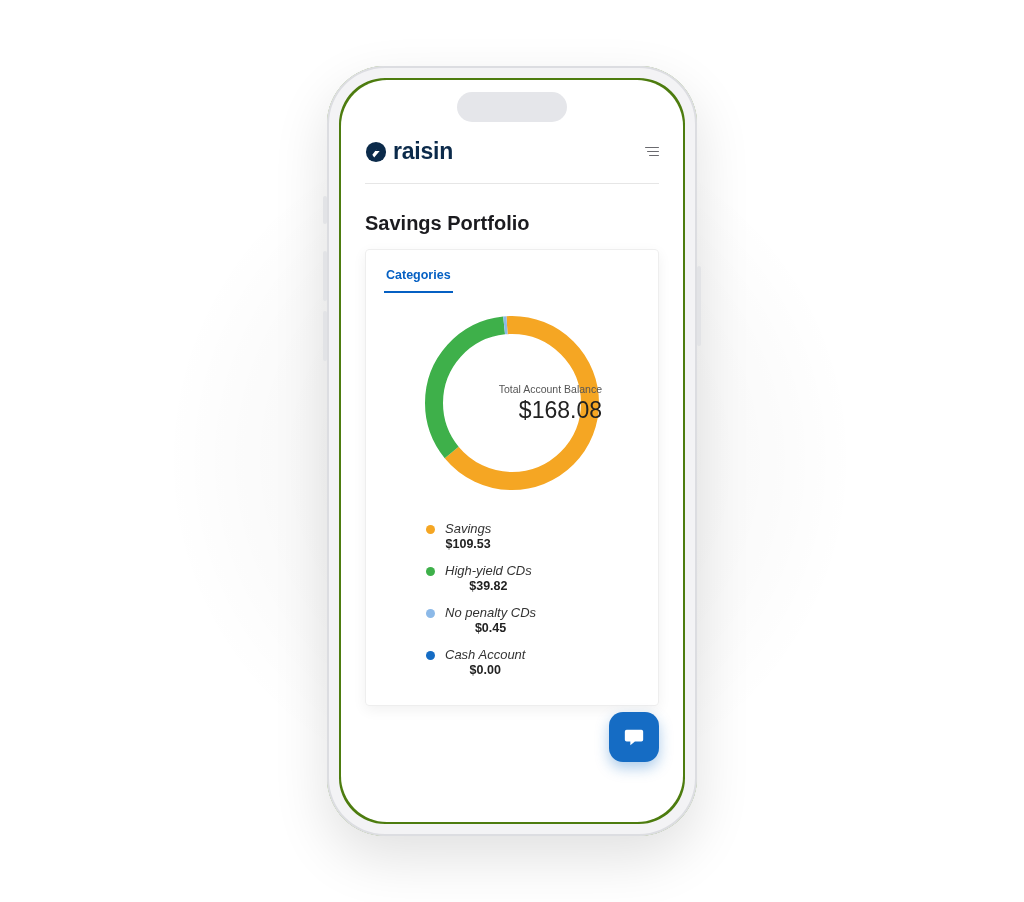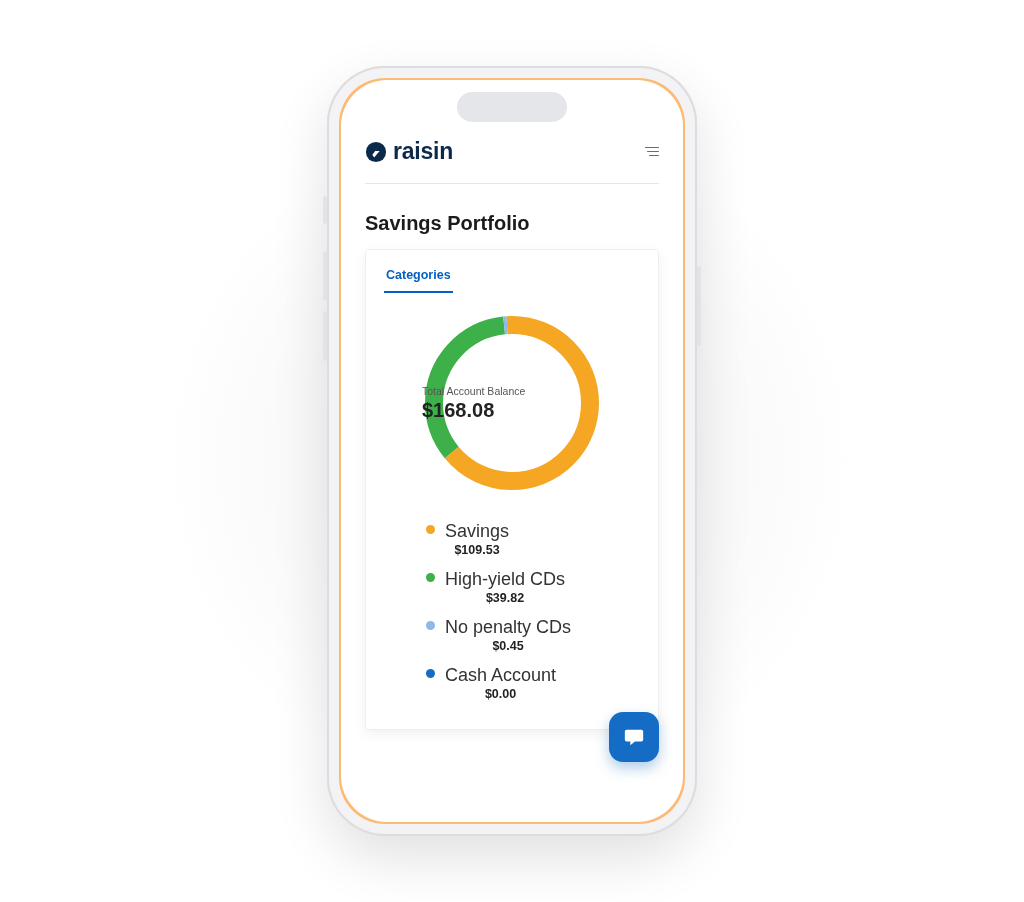--- a/index.html
+++ b/index.html
@@ -29,7 +29,7 @@
       width: 370px;
       height: 770px;
       border-radius: 58px;
-      background: #fdba74;
+      background: #4d7c0f;
       box-shadow: 0 22px 55px rgba(0,0,0,0.12), inset 0 0 0 2px #dcdde1, inset 0 0 0 12px #f3f3f5;
       padding: 14px;
       z-index: 2;

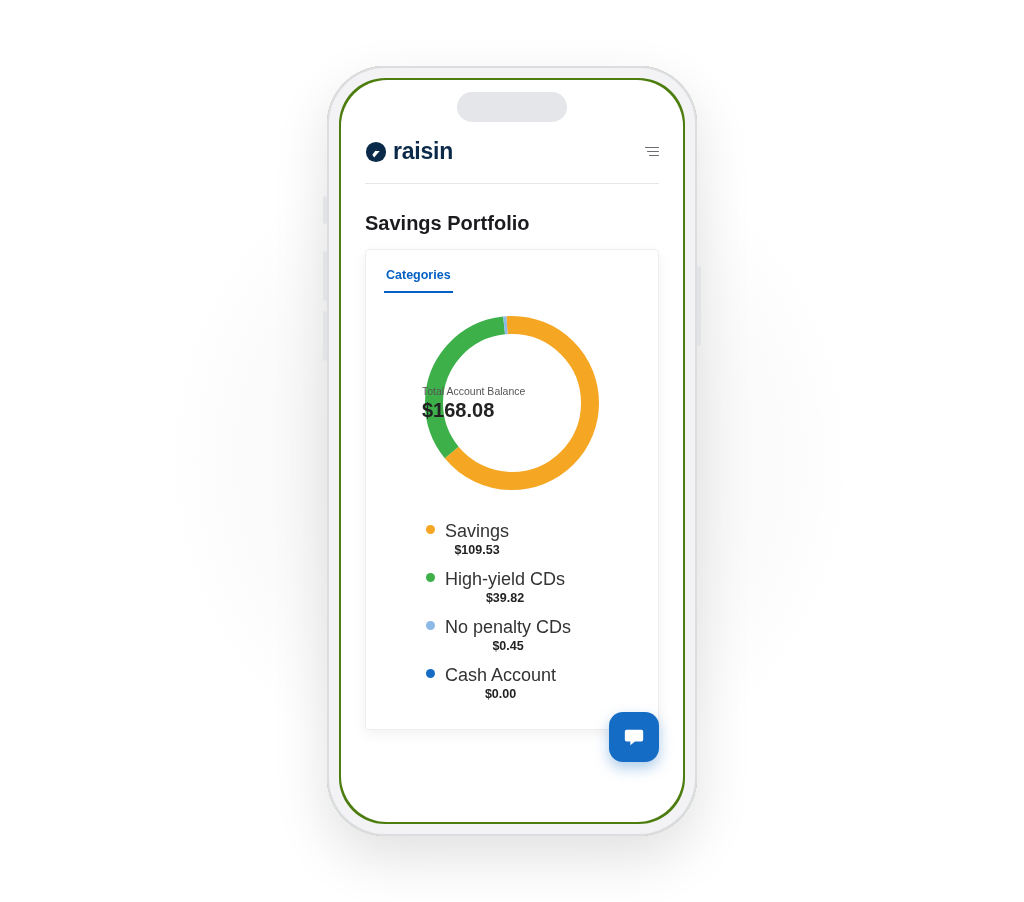--- a/index.html
+++ b/index.html
@@ -149,7 +149,7 @@
       inset: 0;
       display: flex;
       flex-direction: column;
-      align-items: flex-start;
+      align-items: flex-end;
       justify-content: center;
       text-align: center;
     }

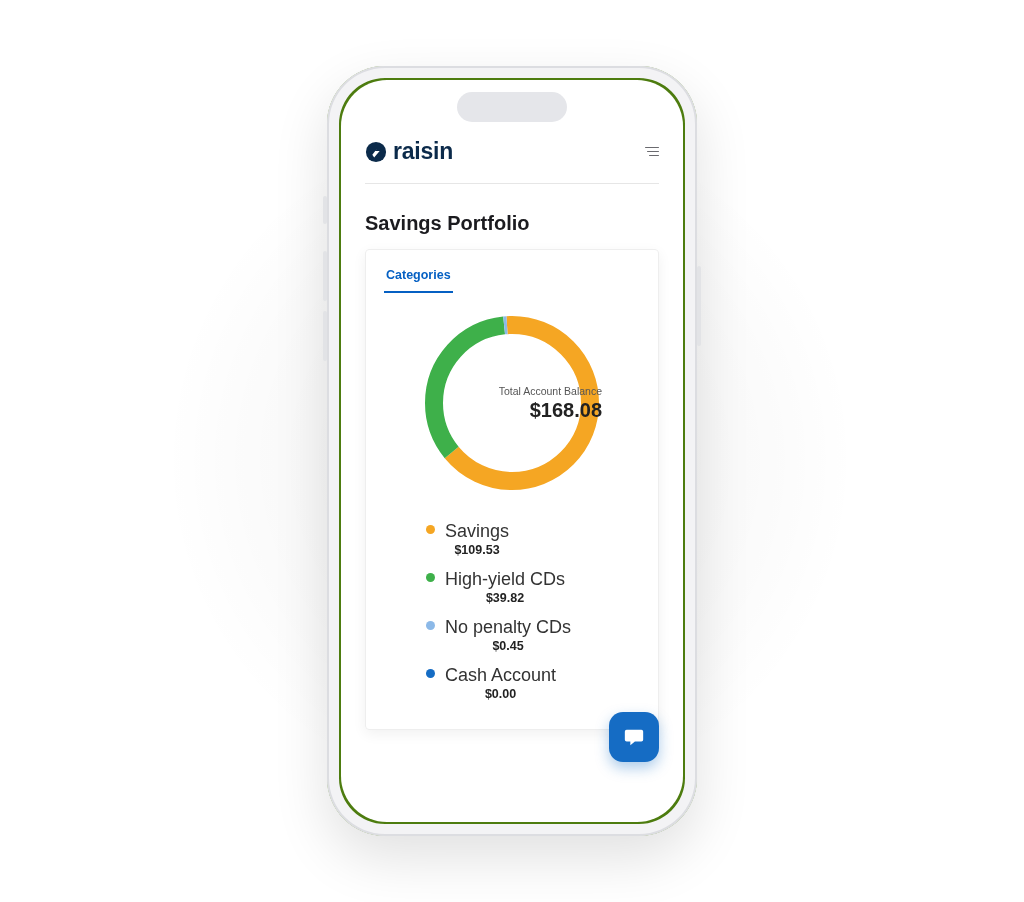--- a/index.html
+++ b/index.html
@@ -158,9 +158,9 @@
       color: #555;
     }
     .donut-value {
-      font-size: 20px;
+      font-size: 23px;
       color: #222;
-      font-weight: 700;
+      font-weight: 400;
       margin-top: 2px;
     }
 

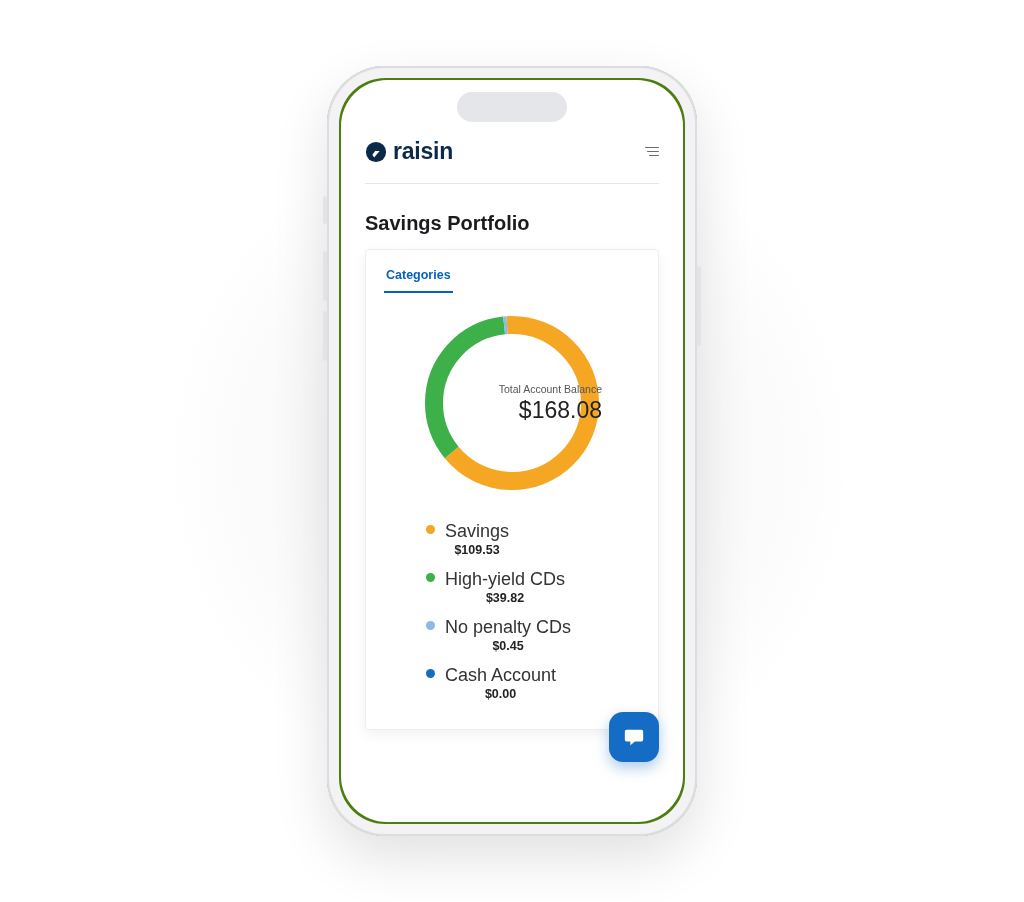--- a/index.html
+++ b/index.html
@@ -181,8 +181,9 @@
       flex-shrink: 0;
     }
     .legend-text .lbl {
-      font-size: 18px;
+      font-size: 13px;
       color: #333;
+      font-style: italic;
     }
     .legend-text .val {
       font-size: 12.5px;

